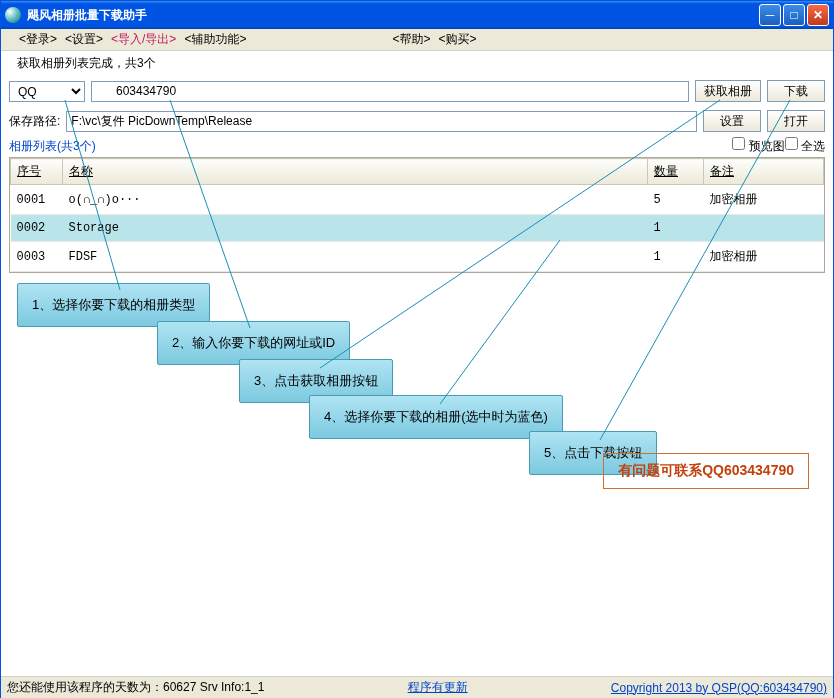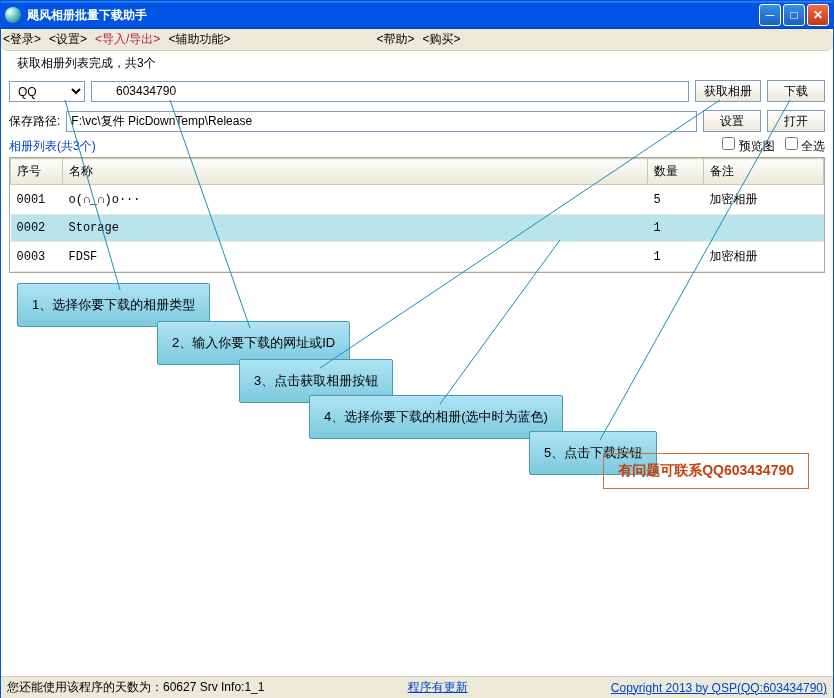--- a/index.html
+++ b/index.html
@@ -45,10 +45,9 @@
       background: #ece9d8;
       display: flex;
       align-items: center;
-      padding: 0 2px;
+      padding: 0 18px;
       gap: 8px;
       border-bottom: 1px solid #d4d0c8;
-      border-radius: 7px;
     }
     .menu-item { color: #000; cursor: pointer; }
     .menu-item.disabled { color: #be185d; }

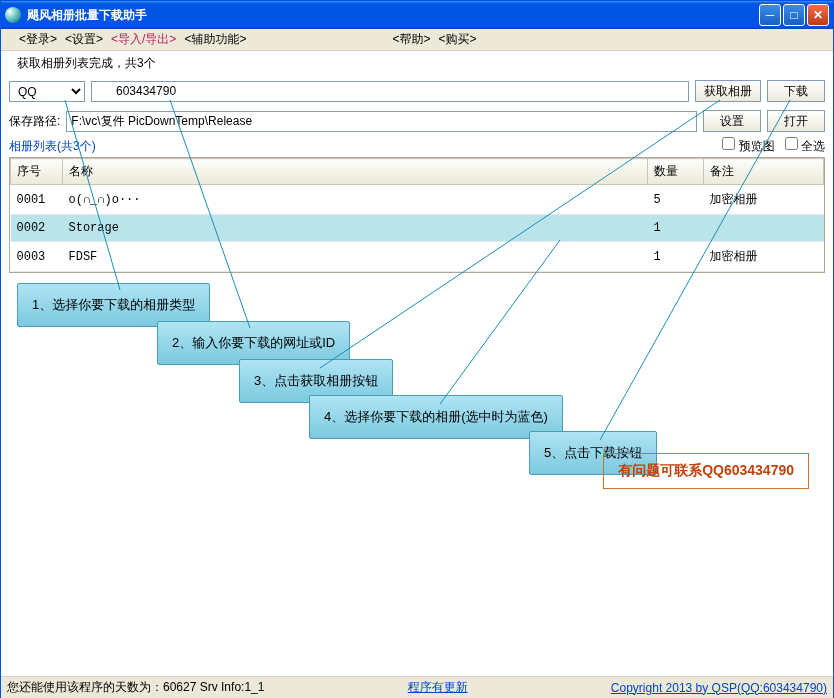--- a/index.html
+++ b/index.html
@@ -81,7 +81,6 @@
     .checkbox-row {
       display: flex;
       justify-content: flex-end;
-      gap: 10px;
       padding: 0 8px 2px 8px;
       align-items: center;
     }

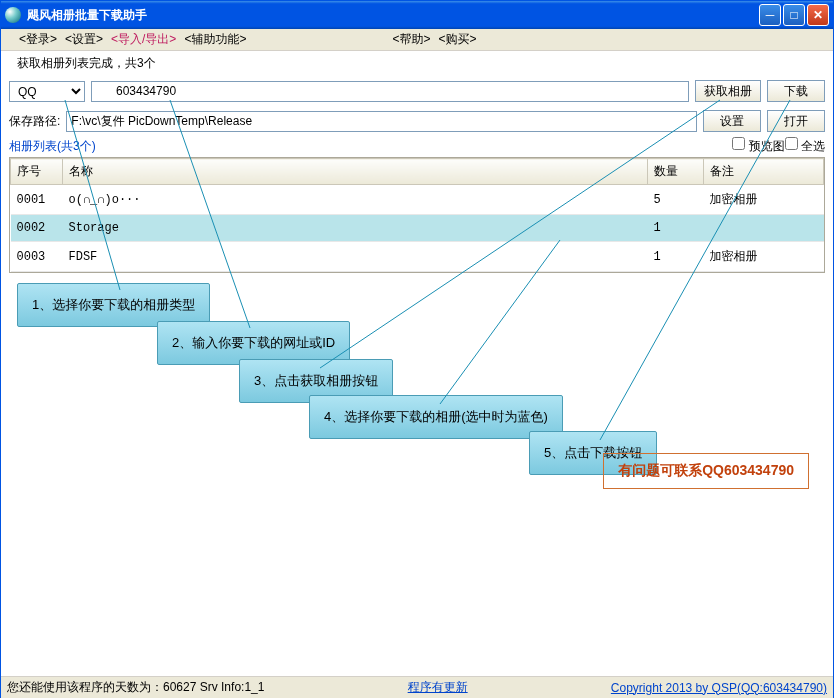--- a/index.html
+++ b/index.html
@@ -92,6 +92,7 @@
       text-align: left;
       padding: 4px 6px;
       font-weight: normal;
+      text-decoration: underline;
     }
     tbody td {
       border-bottom: 1px solid #e8e8e8;

